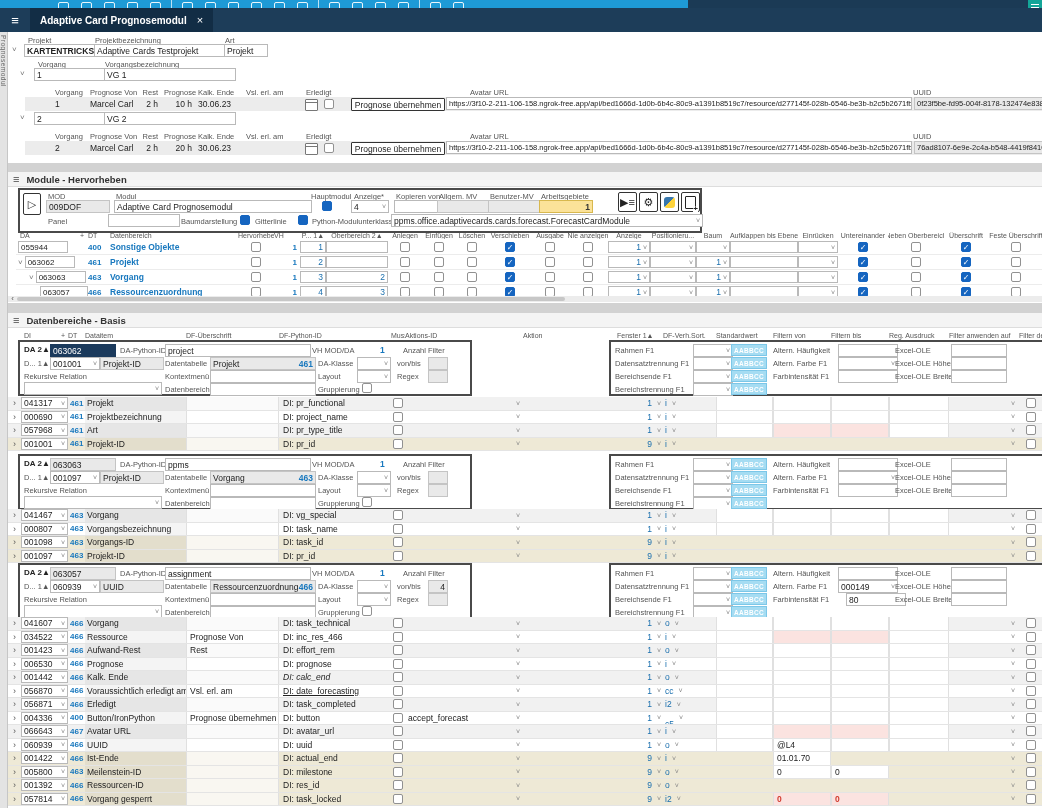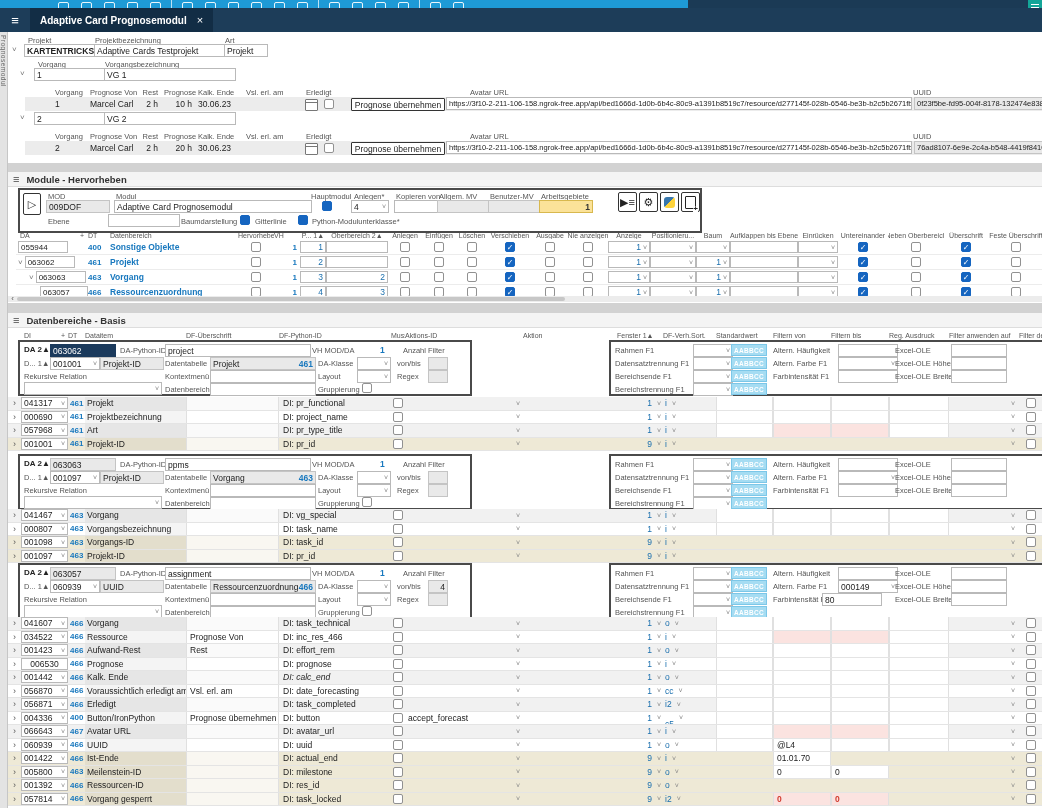--- a/index.html
+++ b/index.html
@@ -196,7 +196,7 @@
       <div class="inp abs" style="left:94px;top:10px;width:192px">Adaptive Card Prognosemodul</div>
       <span class="lbl abs" style="left:291px;top:2px">Hauptmodul</span>
       <span class="cb on abs" style="left:302px;top:11px"></span>
-      <span class="lbl abs" style="left:334px;top:2px">Anlegen*</span>
+      <span class="lbl abs" style="left:334px;top:2px">Anzeige*</span>
       <div class="dd abs" style="left:331px;top:10px;width:32px">
           <span>4</span>
           <span class="chev">˅</span>

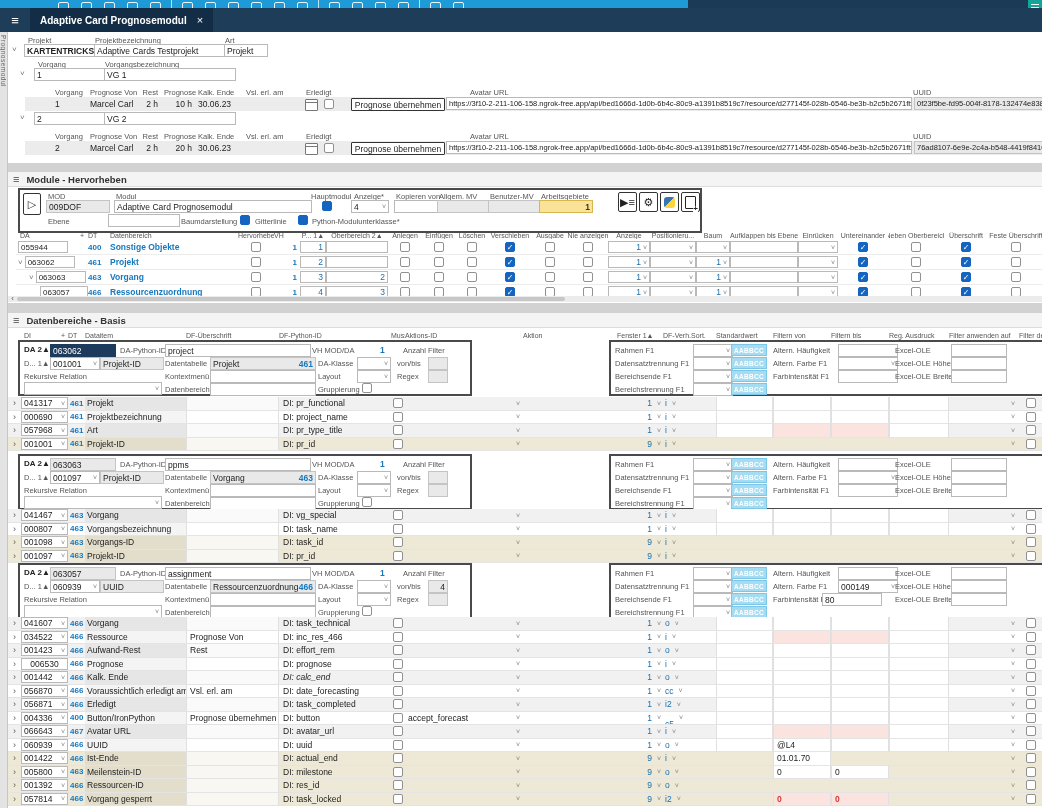--- a/index.html
+++ b/index.html
@@ -217,7 +217,7 @@
       <div class="iconbtn" style="left:661px;top:2px">
           <span class="docico"></span>
         </div>
-      <span class="lbl abs" style="left:28px;top:27px">Ebene</span>
+      <span class="lbl abs" style="left:28px;top:27px">Panel</span>
       <div class="inp abs" style="left:88px;top:24px;width:66px"></div>
       <span class="lbl abs" style="left:161px;top:27px">Baumdarstellung</span>
       <span class="cb on abs" style="left:220px;top:25px"></span>

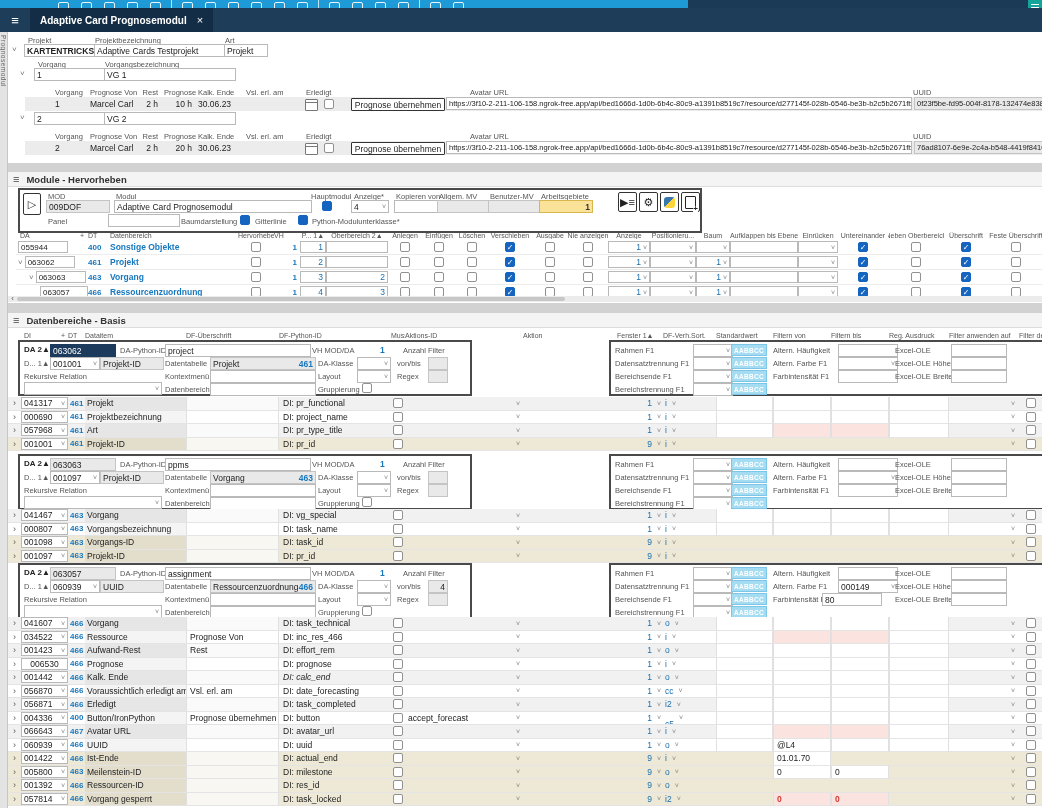--- a/index.html
+++ b/index.html
@@ -224,6 +224,10 @@
       <span class="lbl abs" style="left:235px;top:27px">Gitterlinie</span>
       <span class="cb on abs" style="left:278px;top:25px"></span>
       <span class="lbl abs" style="left:292px;top:27px">Python-Modulunterklasse*</span>
+      <div class="dd abs" style="left:371px;top:24px;width:306px">
+          <span>ppms.office.adaptivecards.cards.forecast.ForecastCardModule</span>
+          <span class="chev">˅</span>
+        </div>
     </div>
     <div class="mtable" id="module-table">
         <div class="mrow hdr">

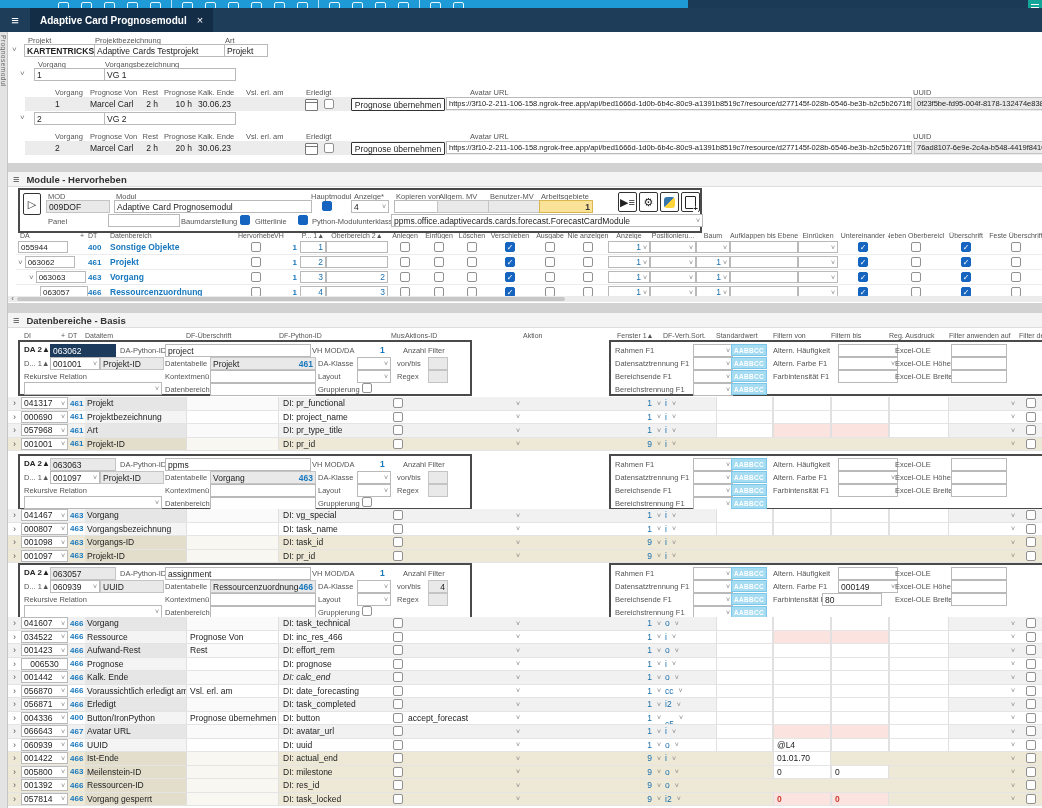--- a/index.html
+++ b/index.html
@@ -1201,7 +1201,7 @@
             <div style="color: rgb(136, 136, 136); font-size: 7px; margin-left: 2px; flex: 0 0 auto;">˅</div>
           </div>
           <div class="lbl abs" style="left: 162px; top: 30px;">Farbintensität F1</div>
-          <div class="inp abs" style="left: 211px; top: 28px; width: 54px;">80</div>
+          <div class="inp abs" style="left: 235px; top: 28px; width: 54px;">80</div>
           <div class="lbl abs" style="left: 284px; top: 4px;">Excel-OLE</div>
           <div class="inp abs" style="left: 340px; top: 2px; width: 50px;"></div>
           <div class="lbl abs" style="left: 284px; top: 17px;">Excel-OLE Höhe</div>

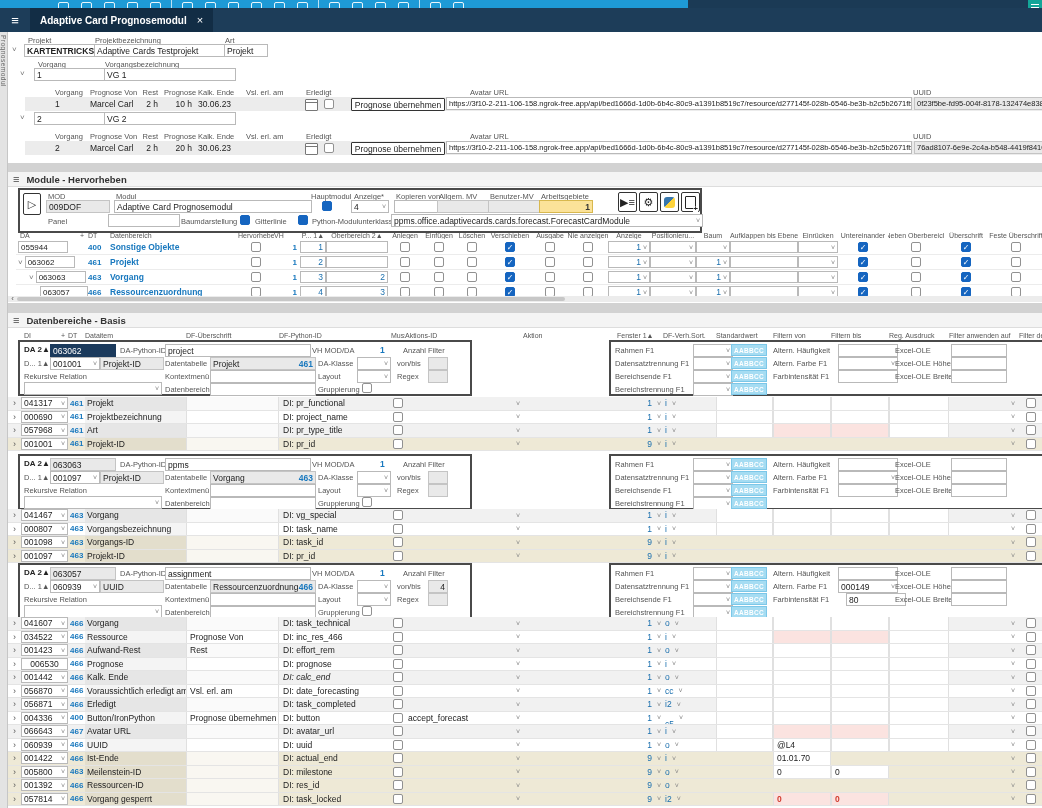--- a/index.html
+++ b/index.html
@@ -1345,7 +1345,7 @@
           <div class="dbrow w">
             <div class="dc" style="justify-content: center; color: rgb(85, 85, 85); font-size: 9px;">›</div>
             <div class="dc">
-              <div class="dd" style="width: 42px; height: 10px; flex-direction: column;">
+              <div class="dd" style="width: 42px; height: 10px;">
                 <div>006530</div>
                 <div style="color: rgb(136, 136, 136); font-size: 7px; margin-left: 2px; flex: 0 0 auto;">˅</div>
               </div>

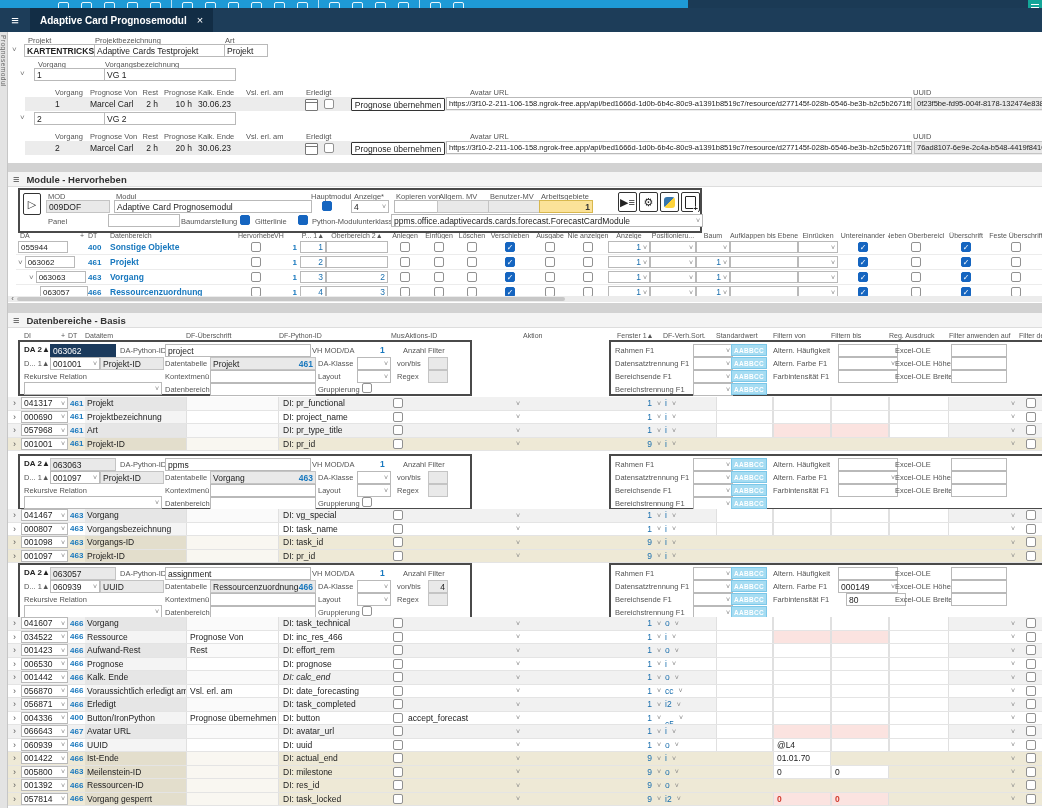--- a/index.html
+++ b/index.html
@@ -1441,7 +1441,7 @@
             <div class="dc blue" style="font-size: 8px; padding-left: 2px;">466</div>
             <div class="dc namecell">Voraussichtlich erledigt am</div>
             <div class="dc ueb">Vsl. erl. am</div>
-            <div class="dc" style="padding-left: 4px;">DI: date_forecasting</div>
+            <div class="dc" style="padding-left: 4px; text-decoration: underline;">DI: date_forecasting</div>
             <div class="dc" style="justify-content: center;">
               <div class="cb"></div>
             </div>

